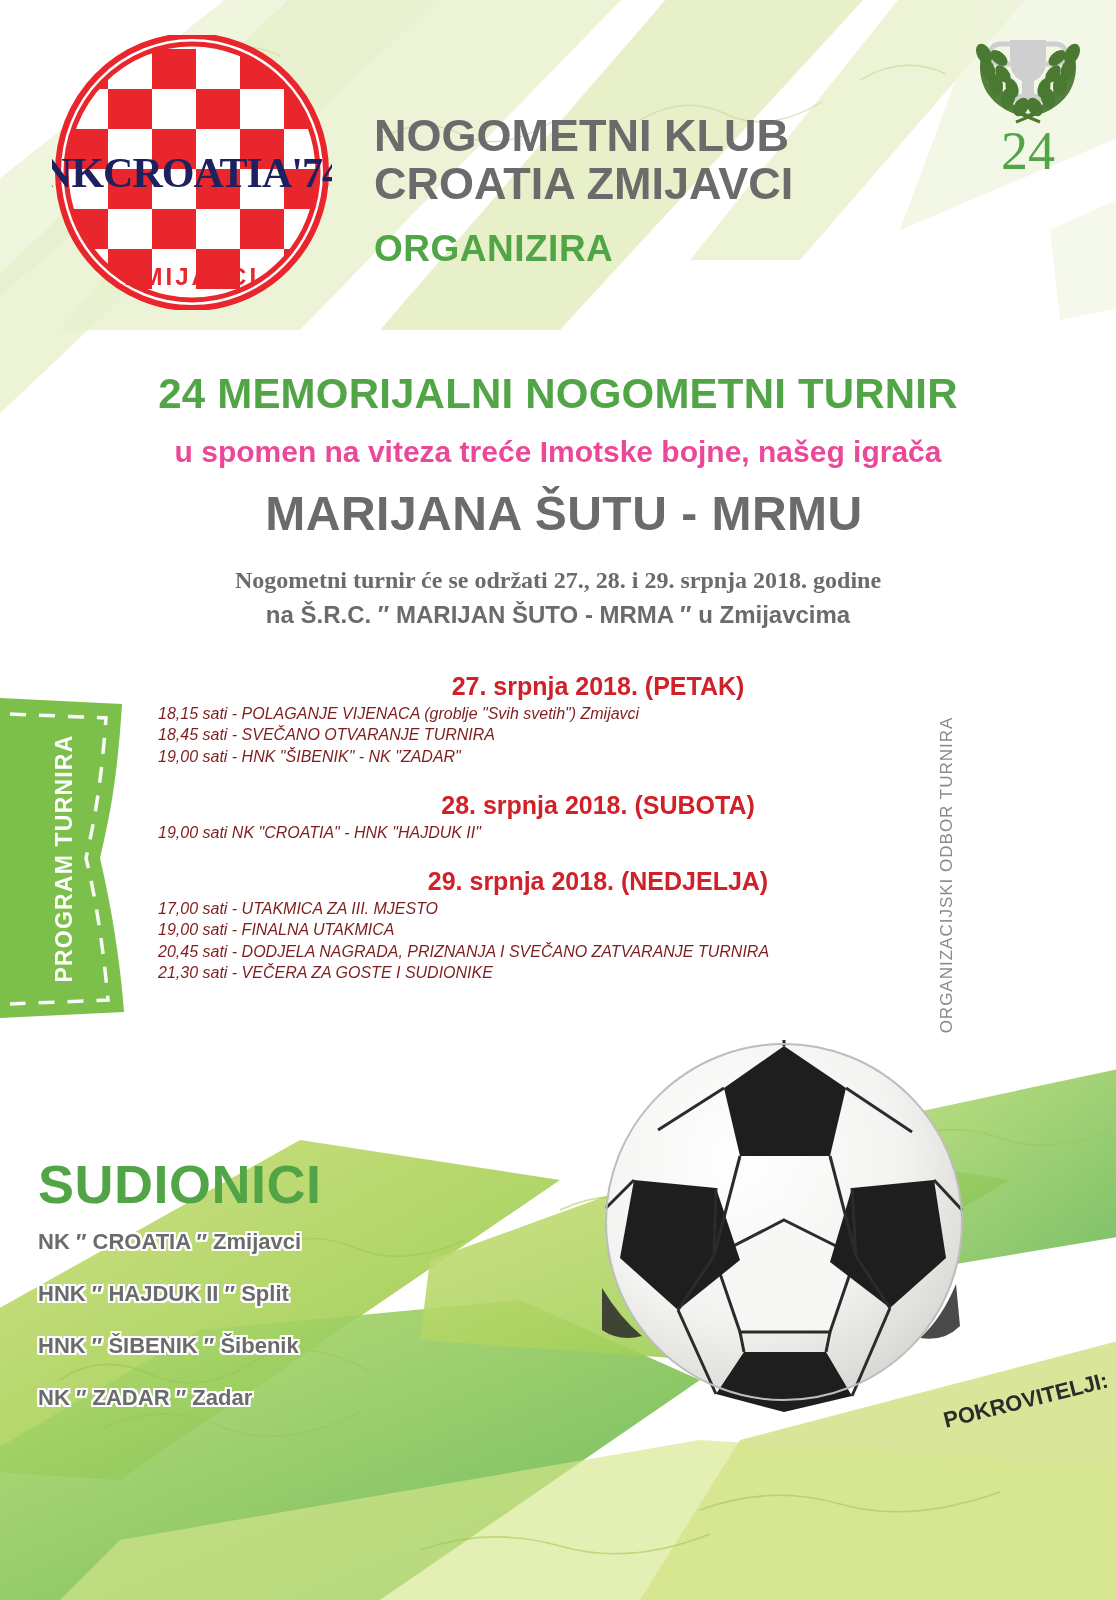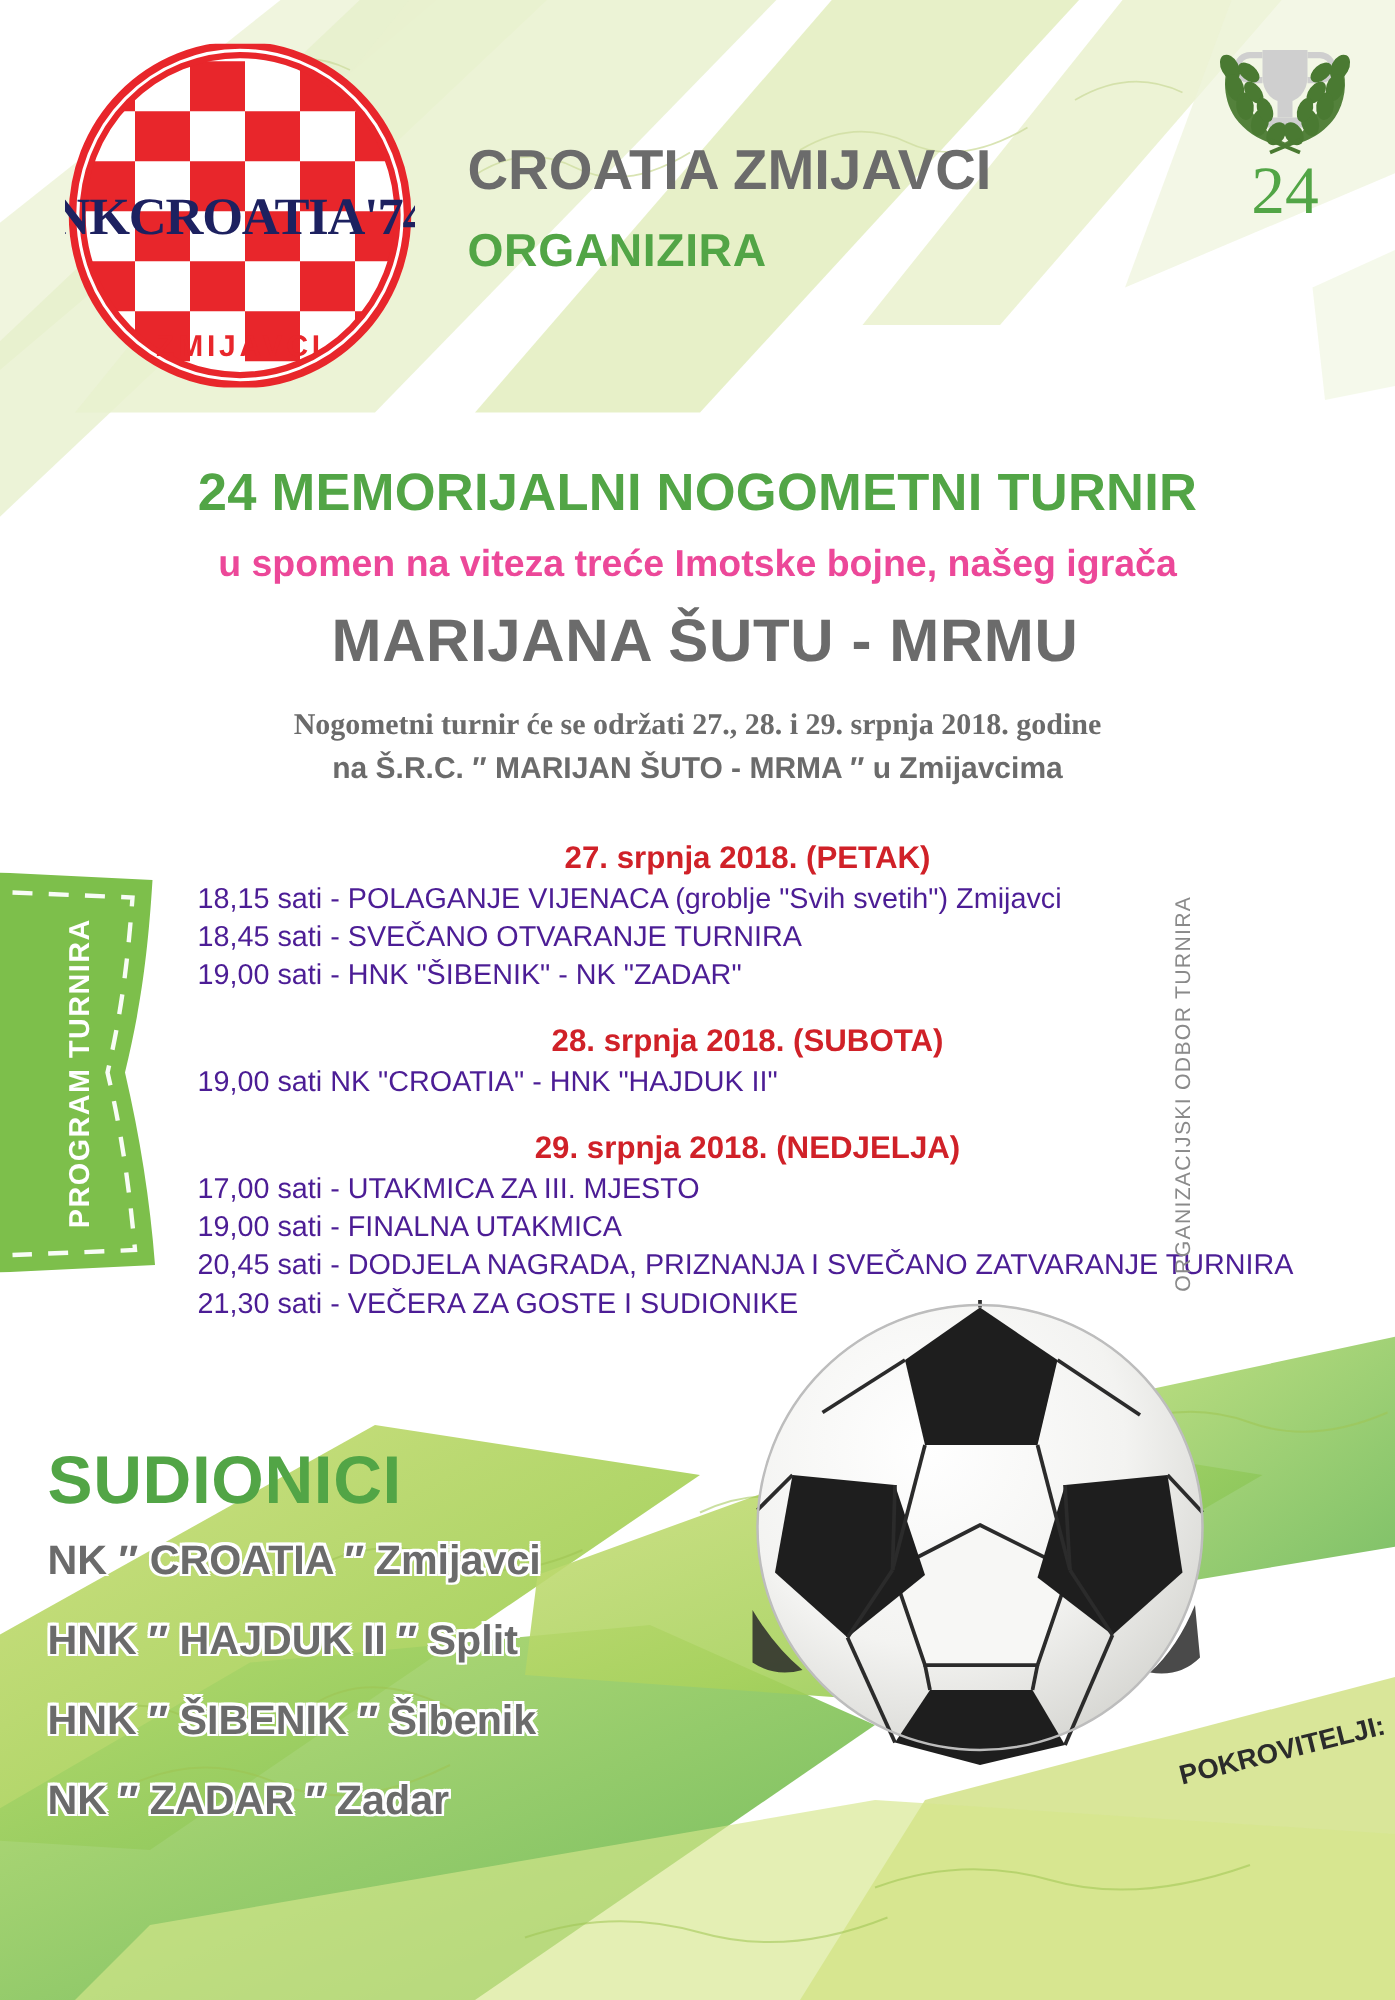--- a/index.html
+++ b/index.html
@@ -345,6 +345,7 @@
   </svg>
 
   <div class="header-text">
+    <div class="club-line">NOGOMETNI KLUB</div>
     <div class="club-line">CROATIA ZMIJAVCI</div>
     <div class="organizira">ORGANIZIRA</div>
   </div>

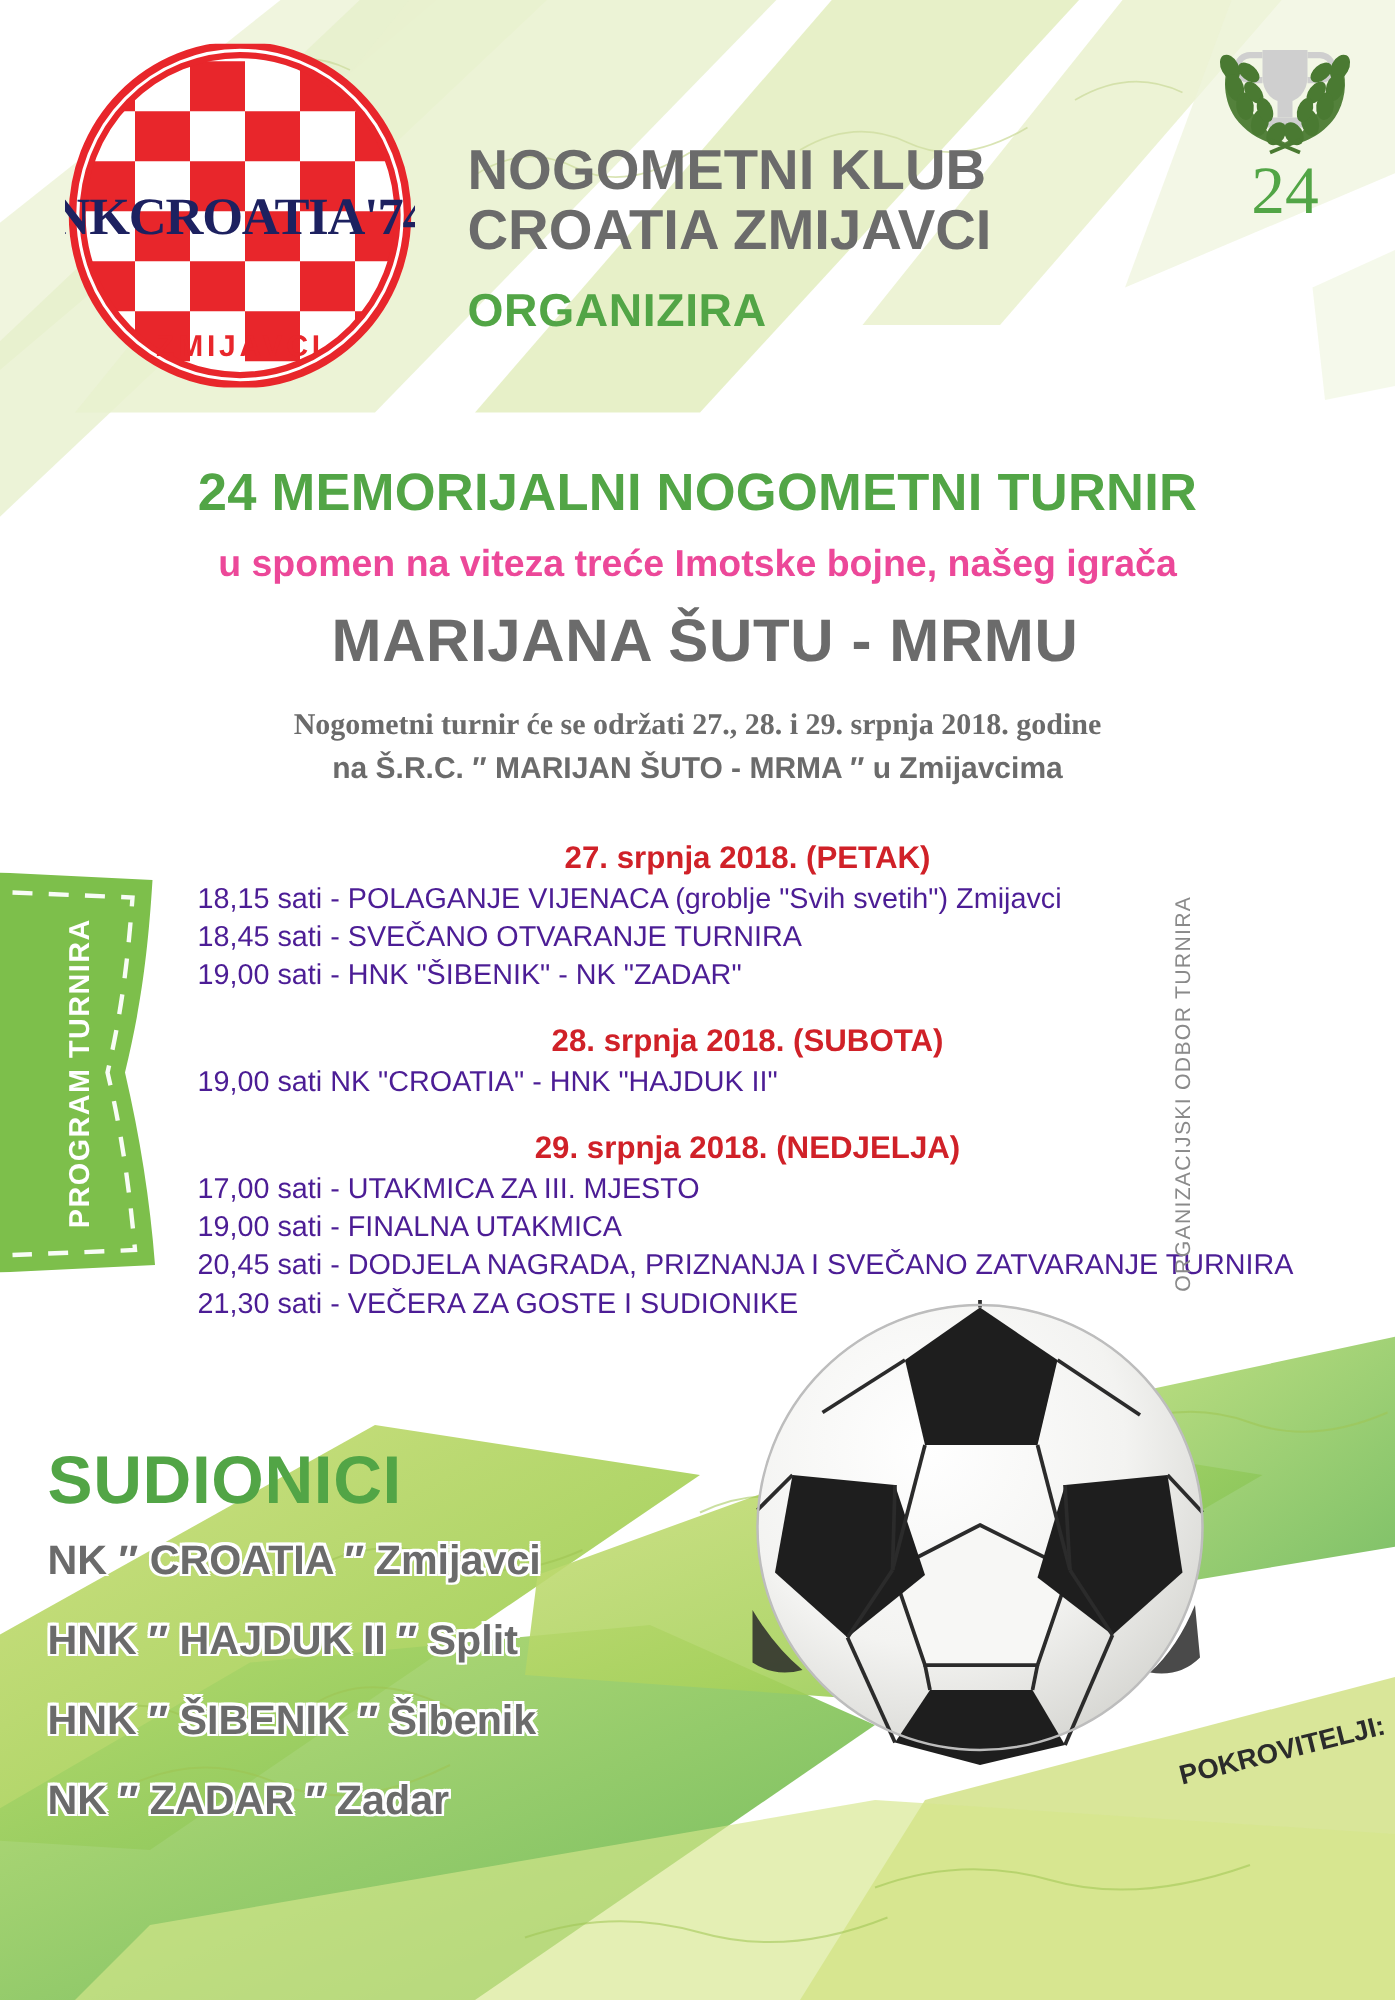--- a/index.html
+++ b/index.html
@@ -160,10 +160,11 @@
   .day-block { margin-bottom: 24px; }
   .day-block:last-child { margin-bottom: 0; }
   .event-line {
-    color: #4c1d95;
-    font-size: 23px;
+    color: #7f1d1d;
+    font-size: 16px;
     line-height: 1.33;
     font-weight: normal;
+    font-style: italic;
   }
 
   

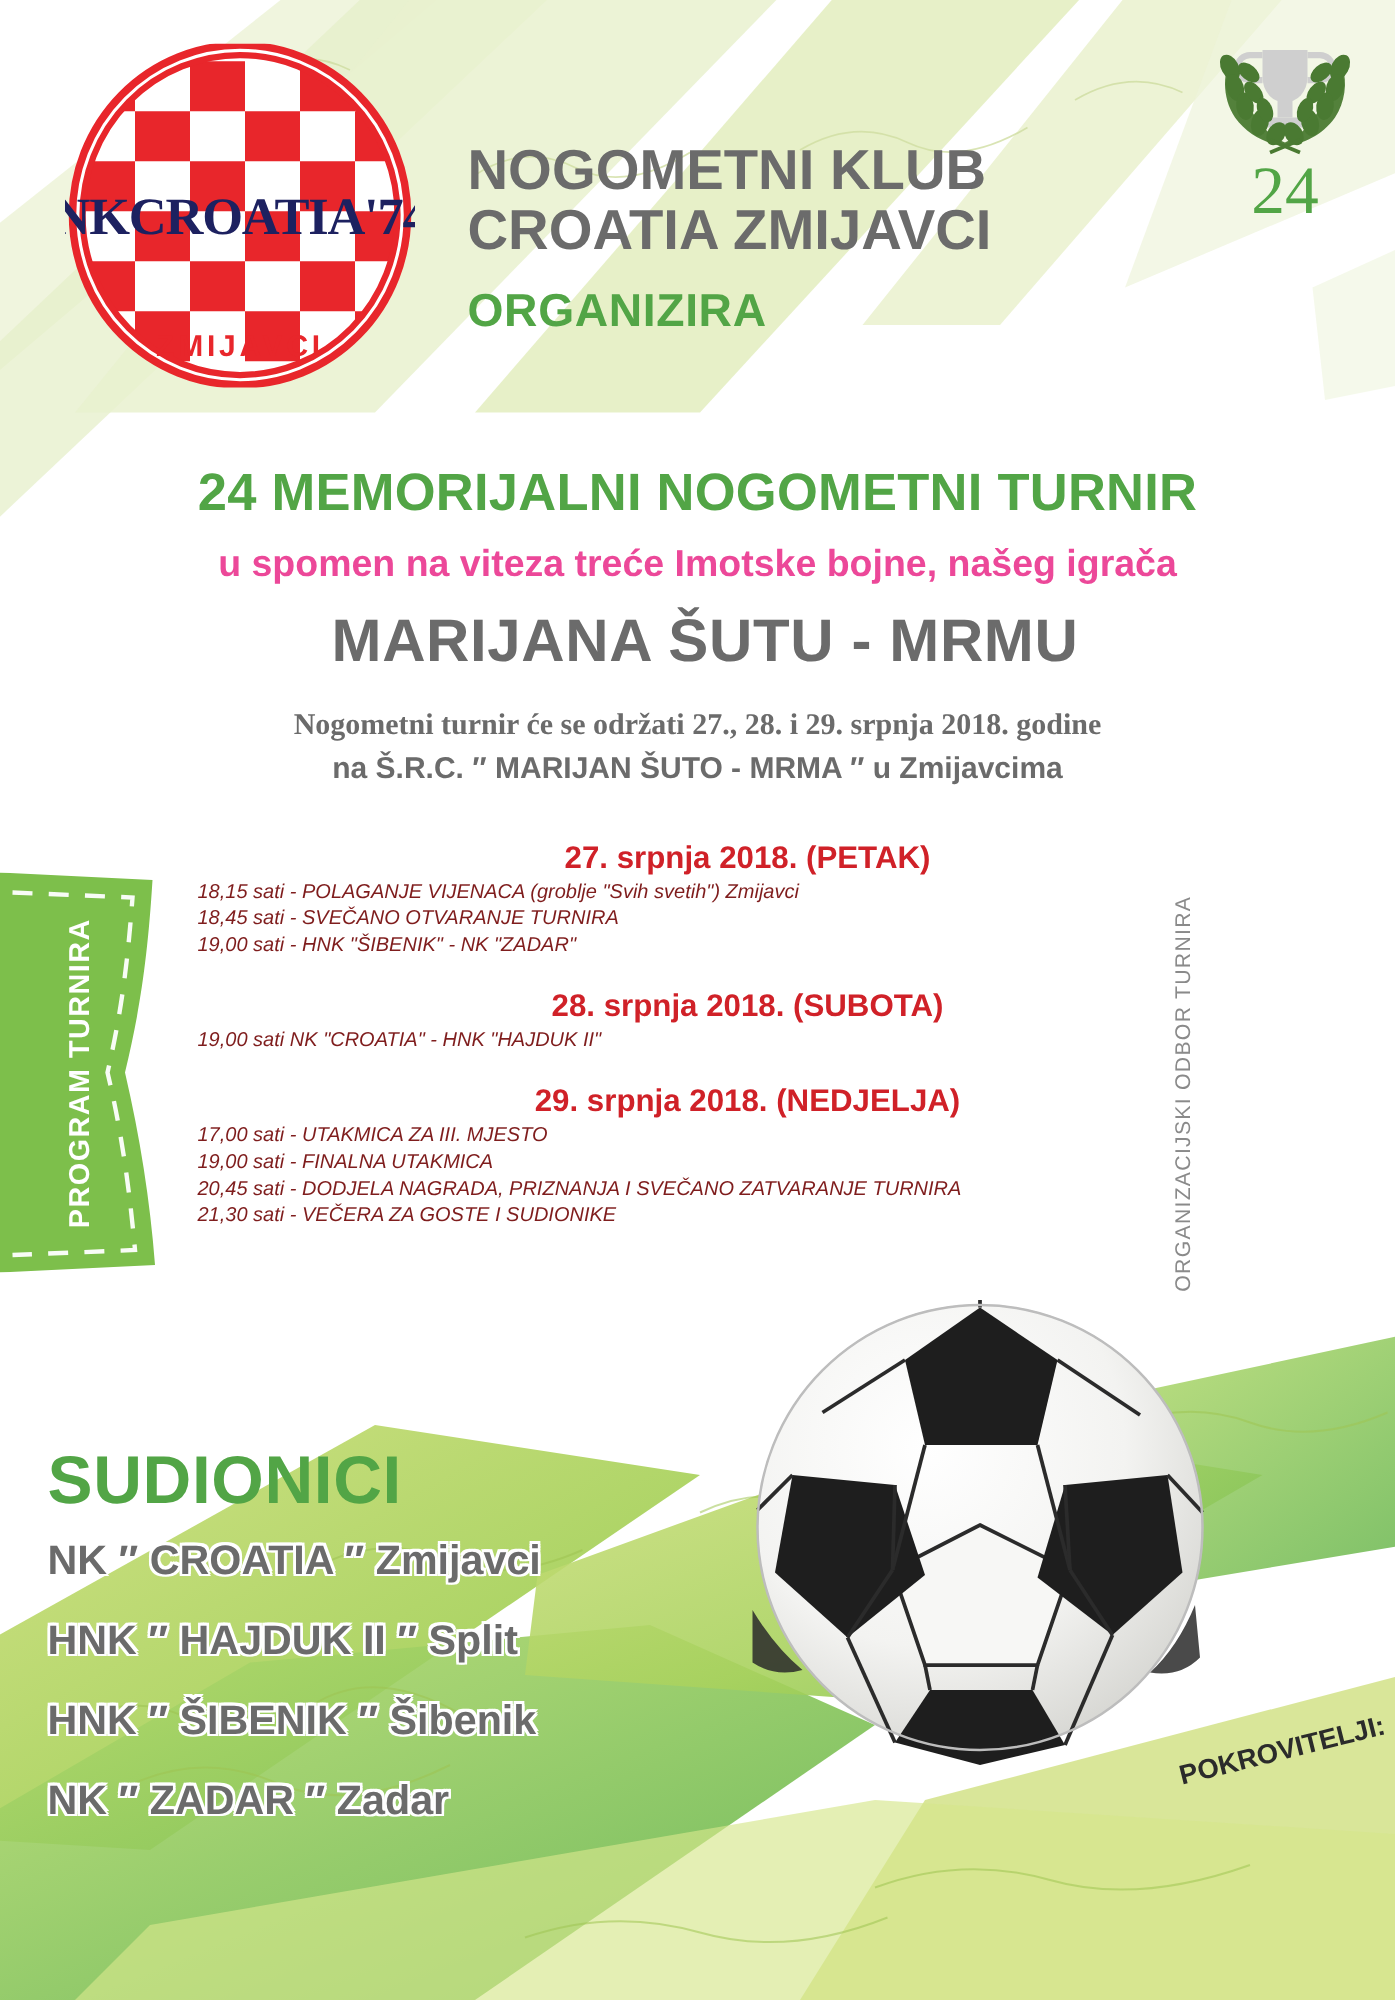--- a/index.html
+++ b/index.html
@@ -212,7 +212,7 @@
     letter-spacing: 0.5px;
   }
   .participant {
-    font-size: 33px;
+    font-size: 22px;
     color: #6b6b6b;
     font-weight: bold;
     margin-bottom: 26px;

